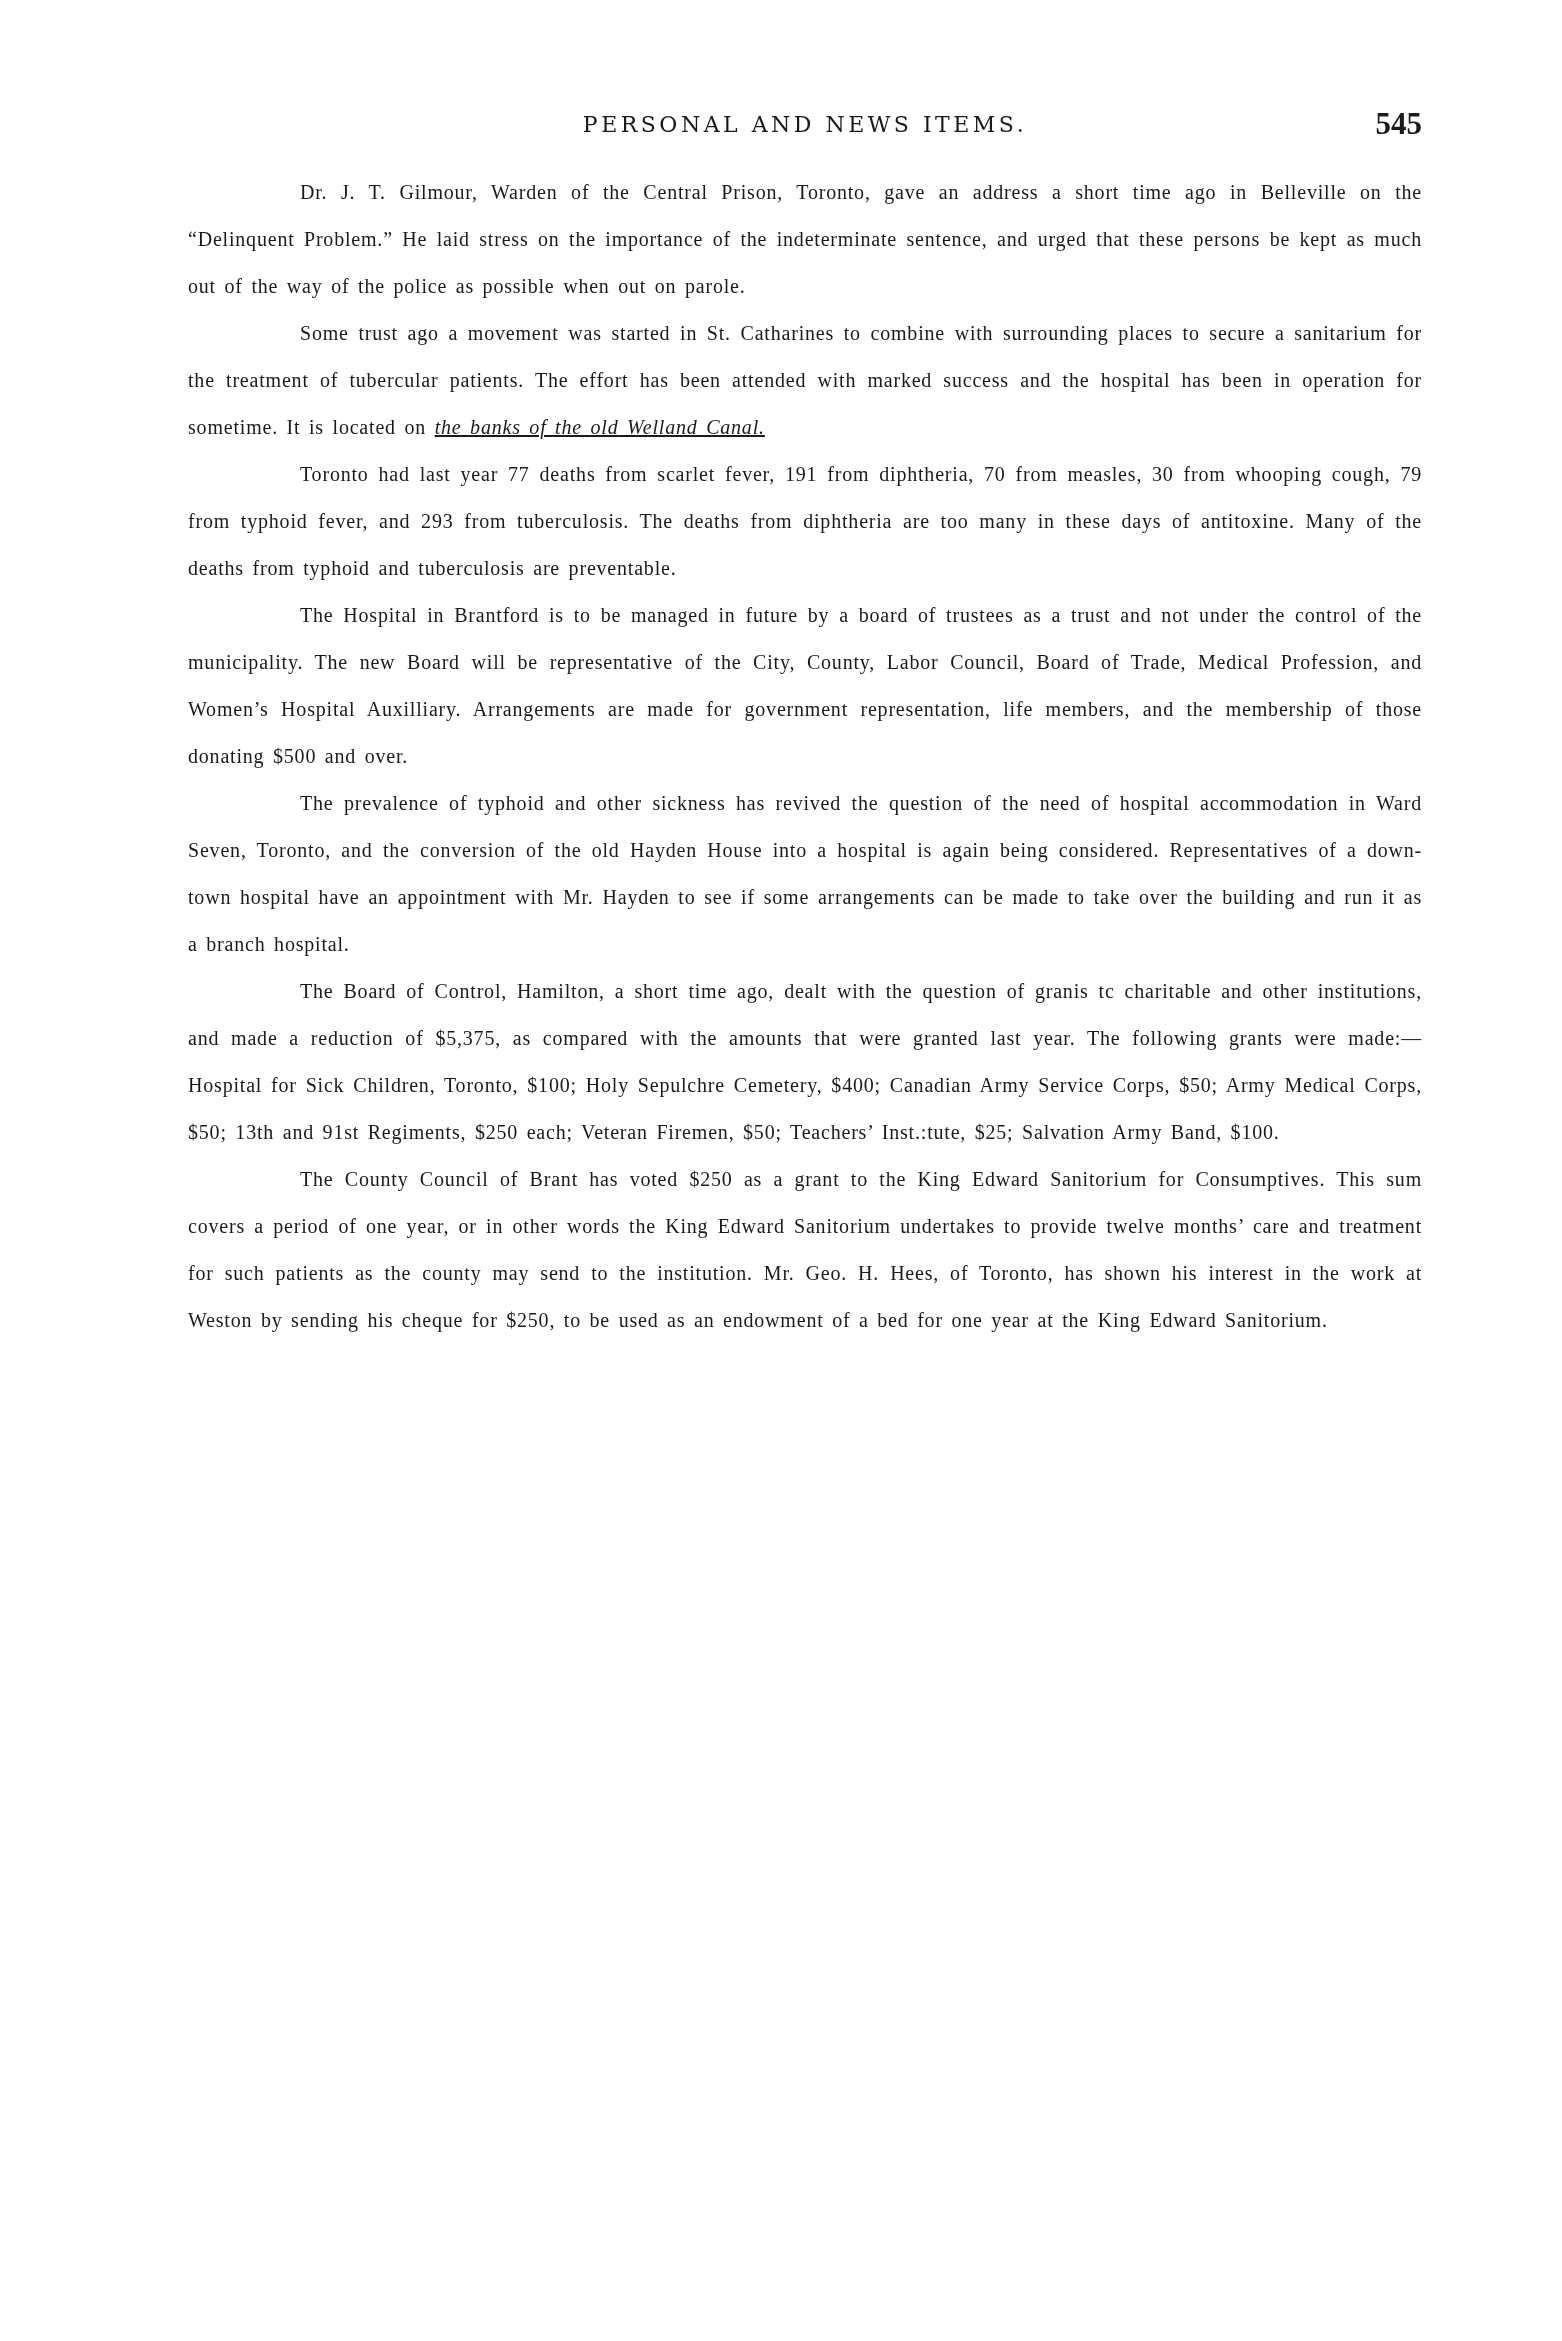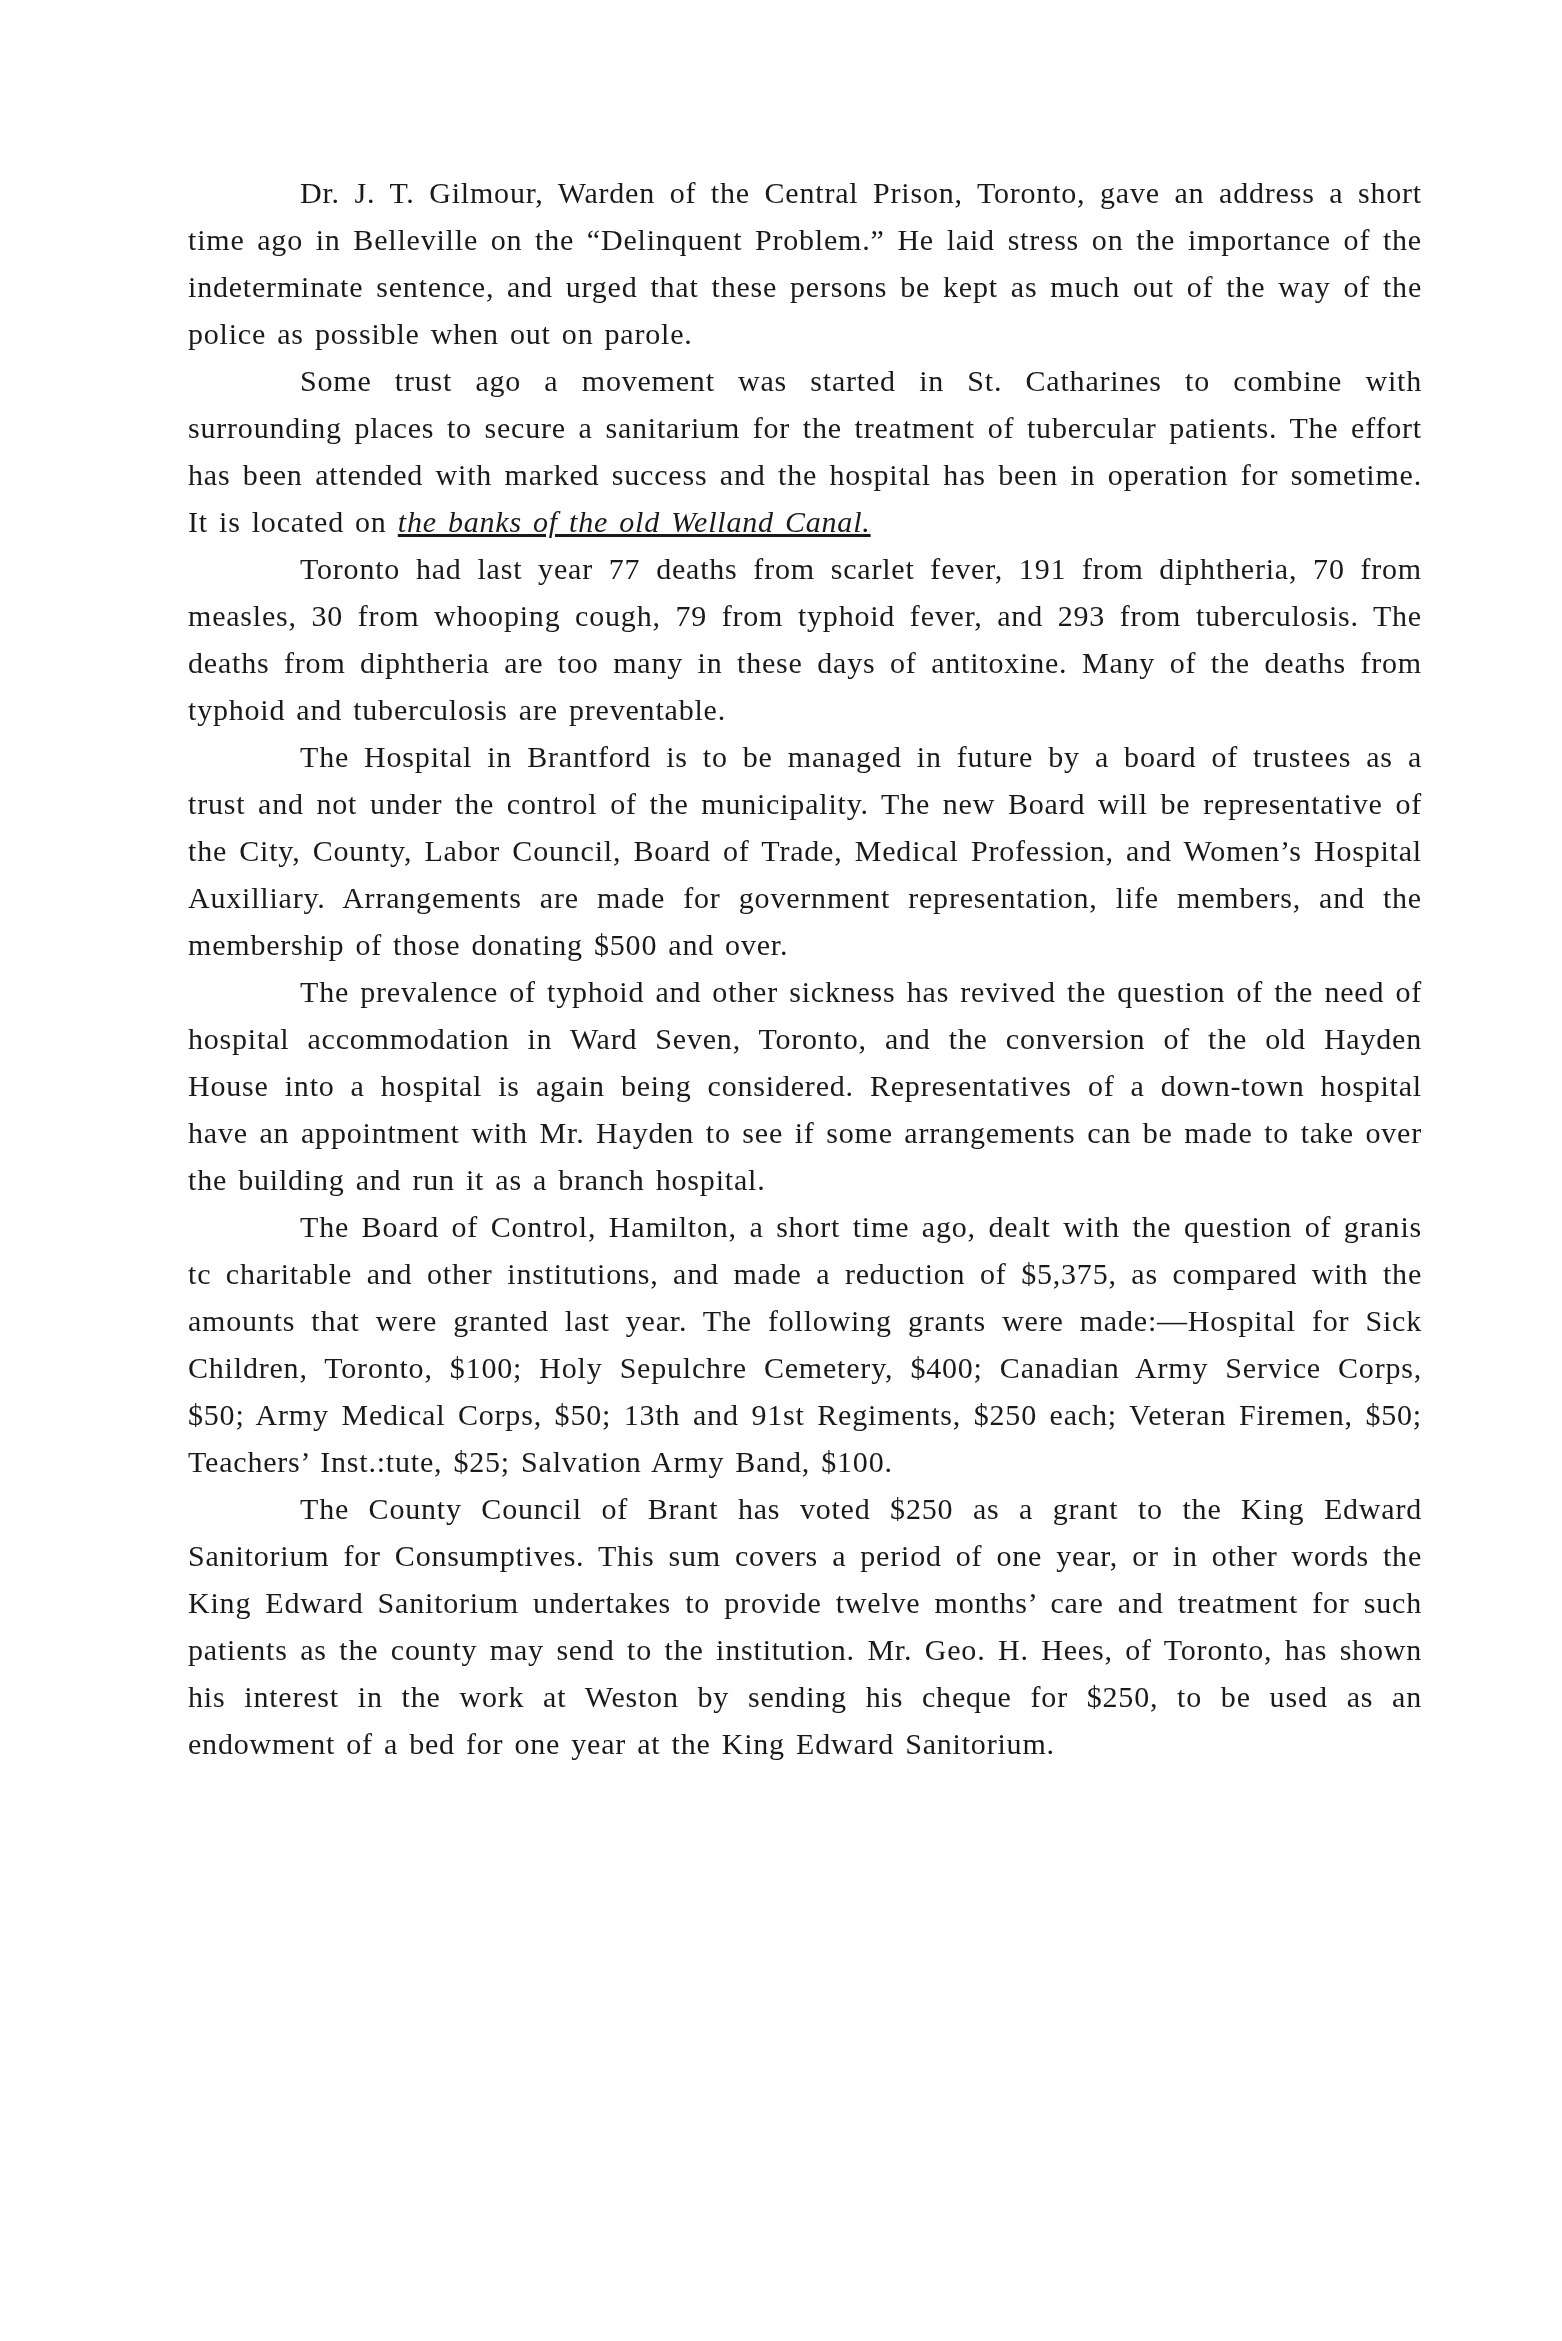--- a/index.html
+++ b/index.html
@@ -63,6 +63,10 @@
 <body>
 
 <div class="page">
+  <div class="running-head">
+    <div class="running-title">PERSONAL AND NEWS ITEMS.</div>
+    <div class="page-number">545</div>
+  </div>
 
   <div class="body-text">
     <p class="para">Dr. J. T. Gilmour, Warden of the Central Prison, Toronto, gave an address a short time ago in Belleville on the “Delinquent Problem.”  He laid stress on the importance of the indeterminate sentence, and urged that these persons be kept as much out of the way of the police as possible when out on parole.</p>

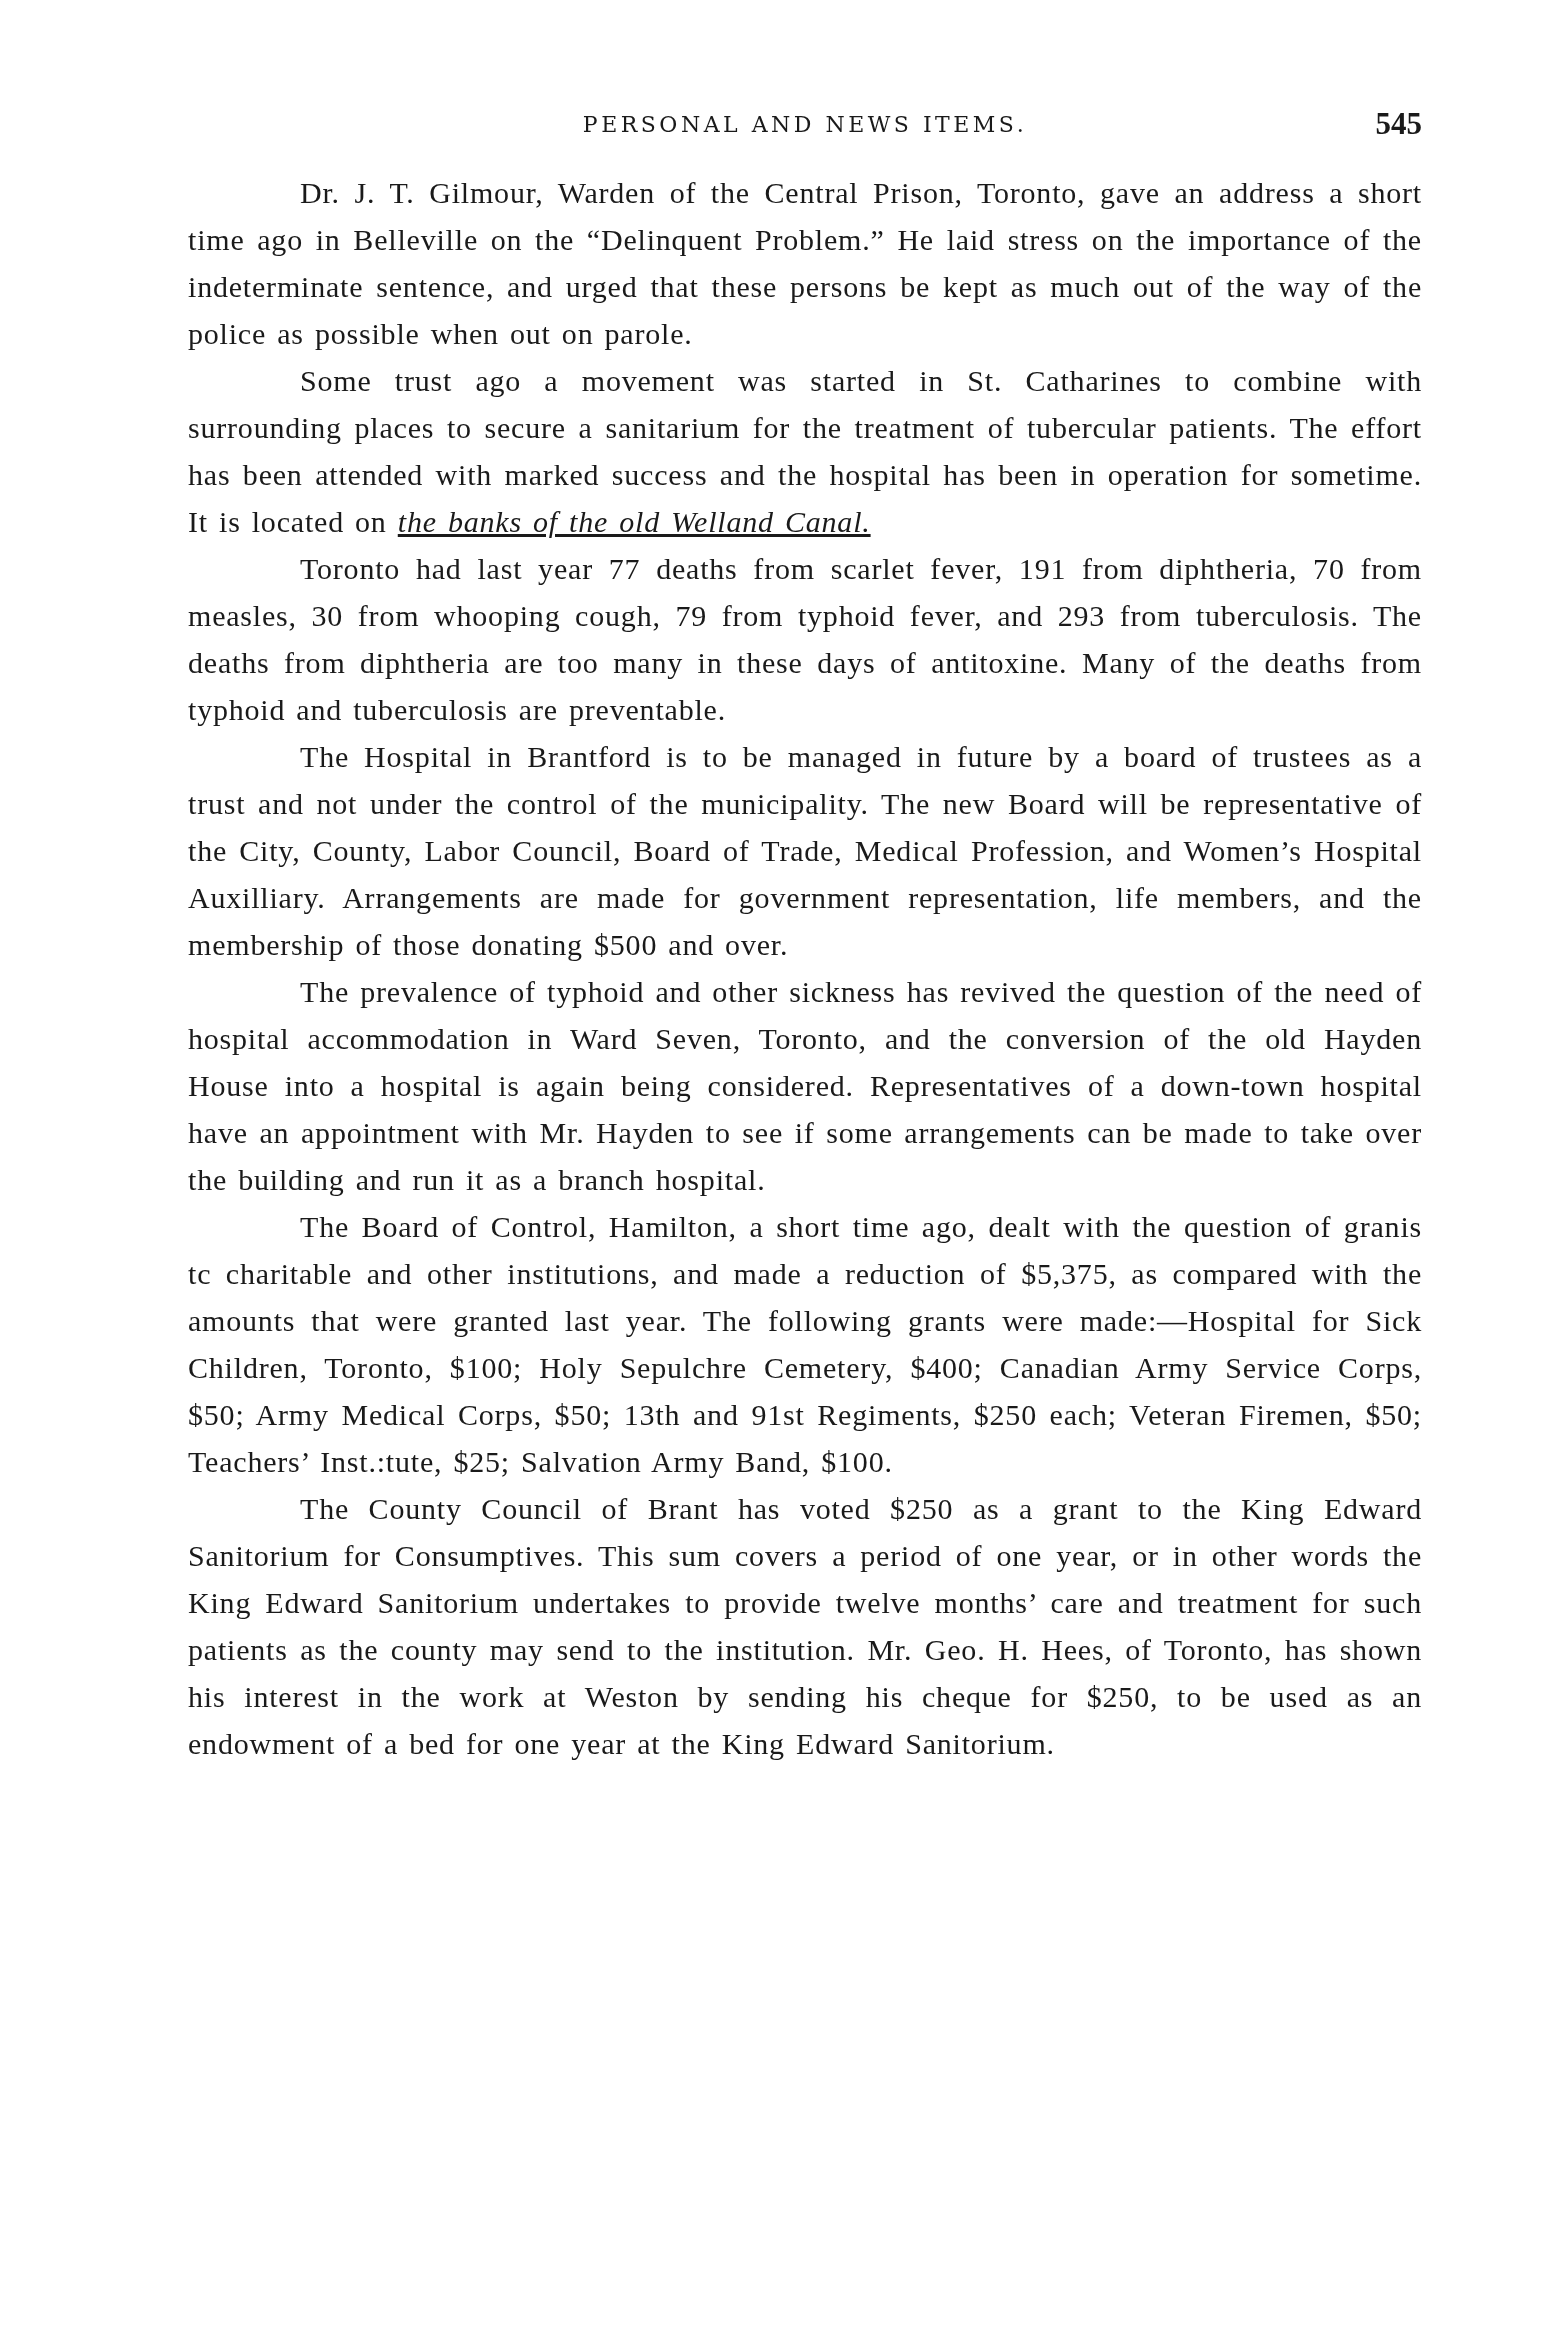--- a/index.html
+++ b/index.html
@@ -45,7 +45,7 @@
     top: 169px;
     left: 188px;
     width: 1234px;
-    font-size: 30px;
+    font-size: 20px;
     line-height: 47px;
     text-align: justify;
     font-family: "Liberation Serif", serif;

